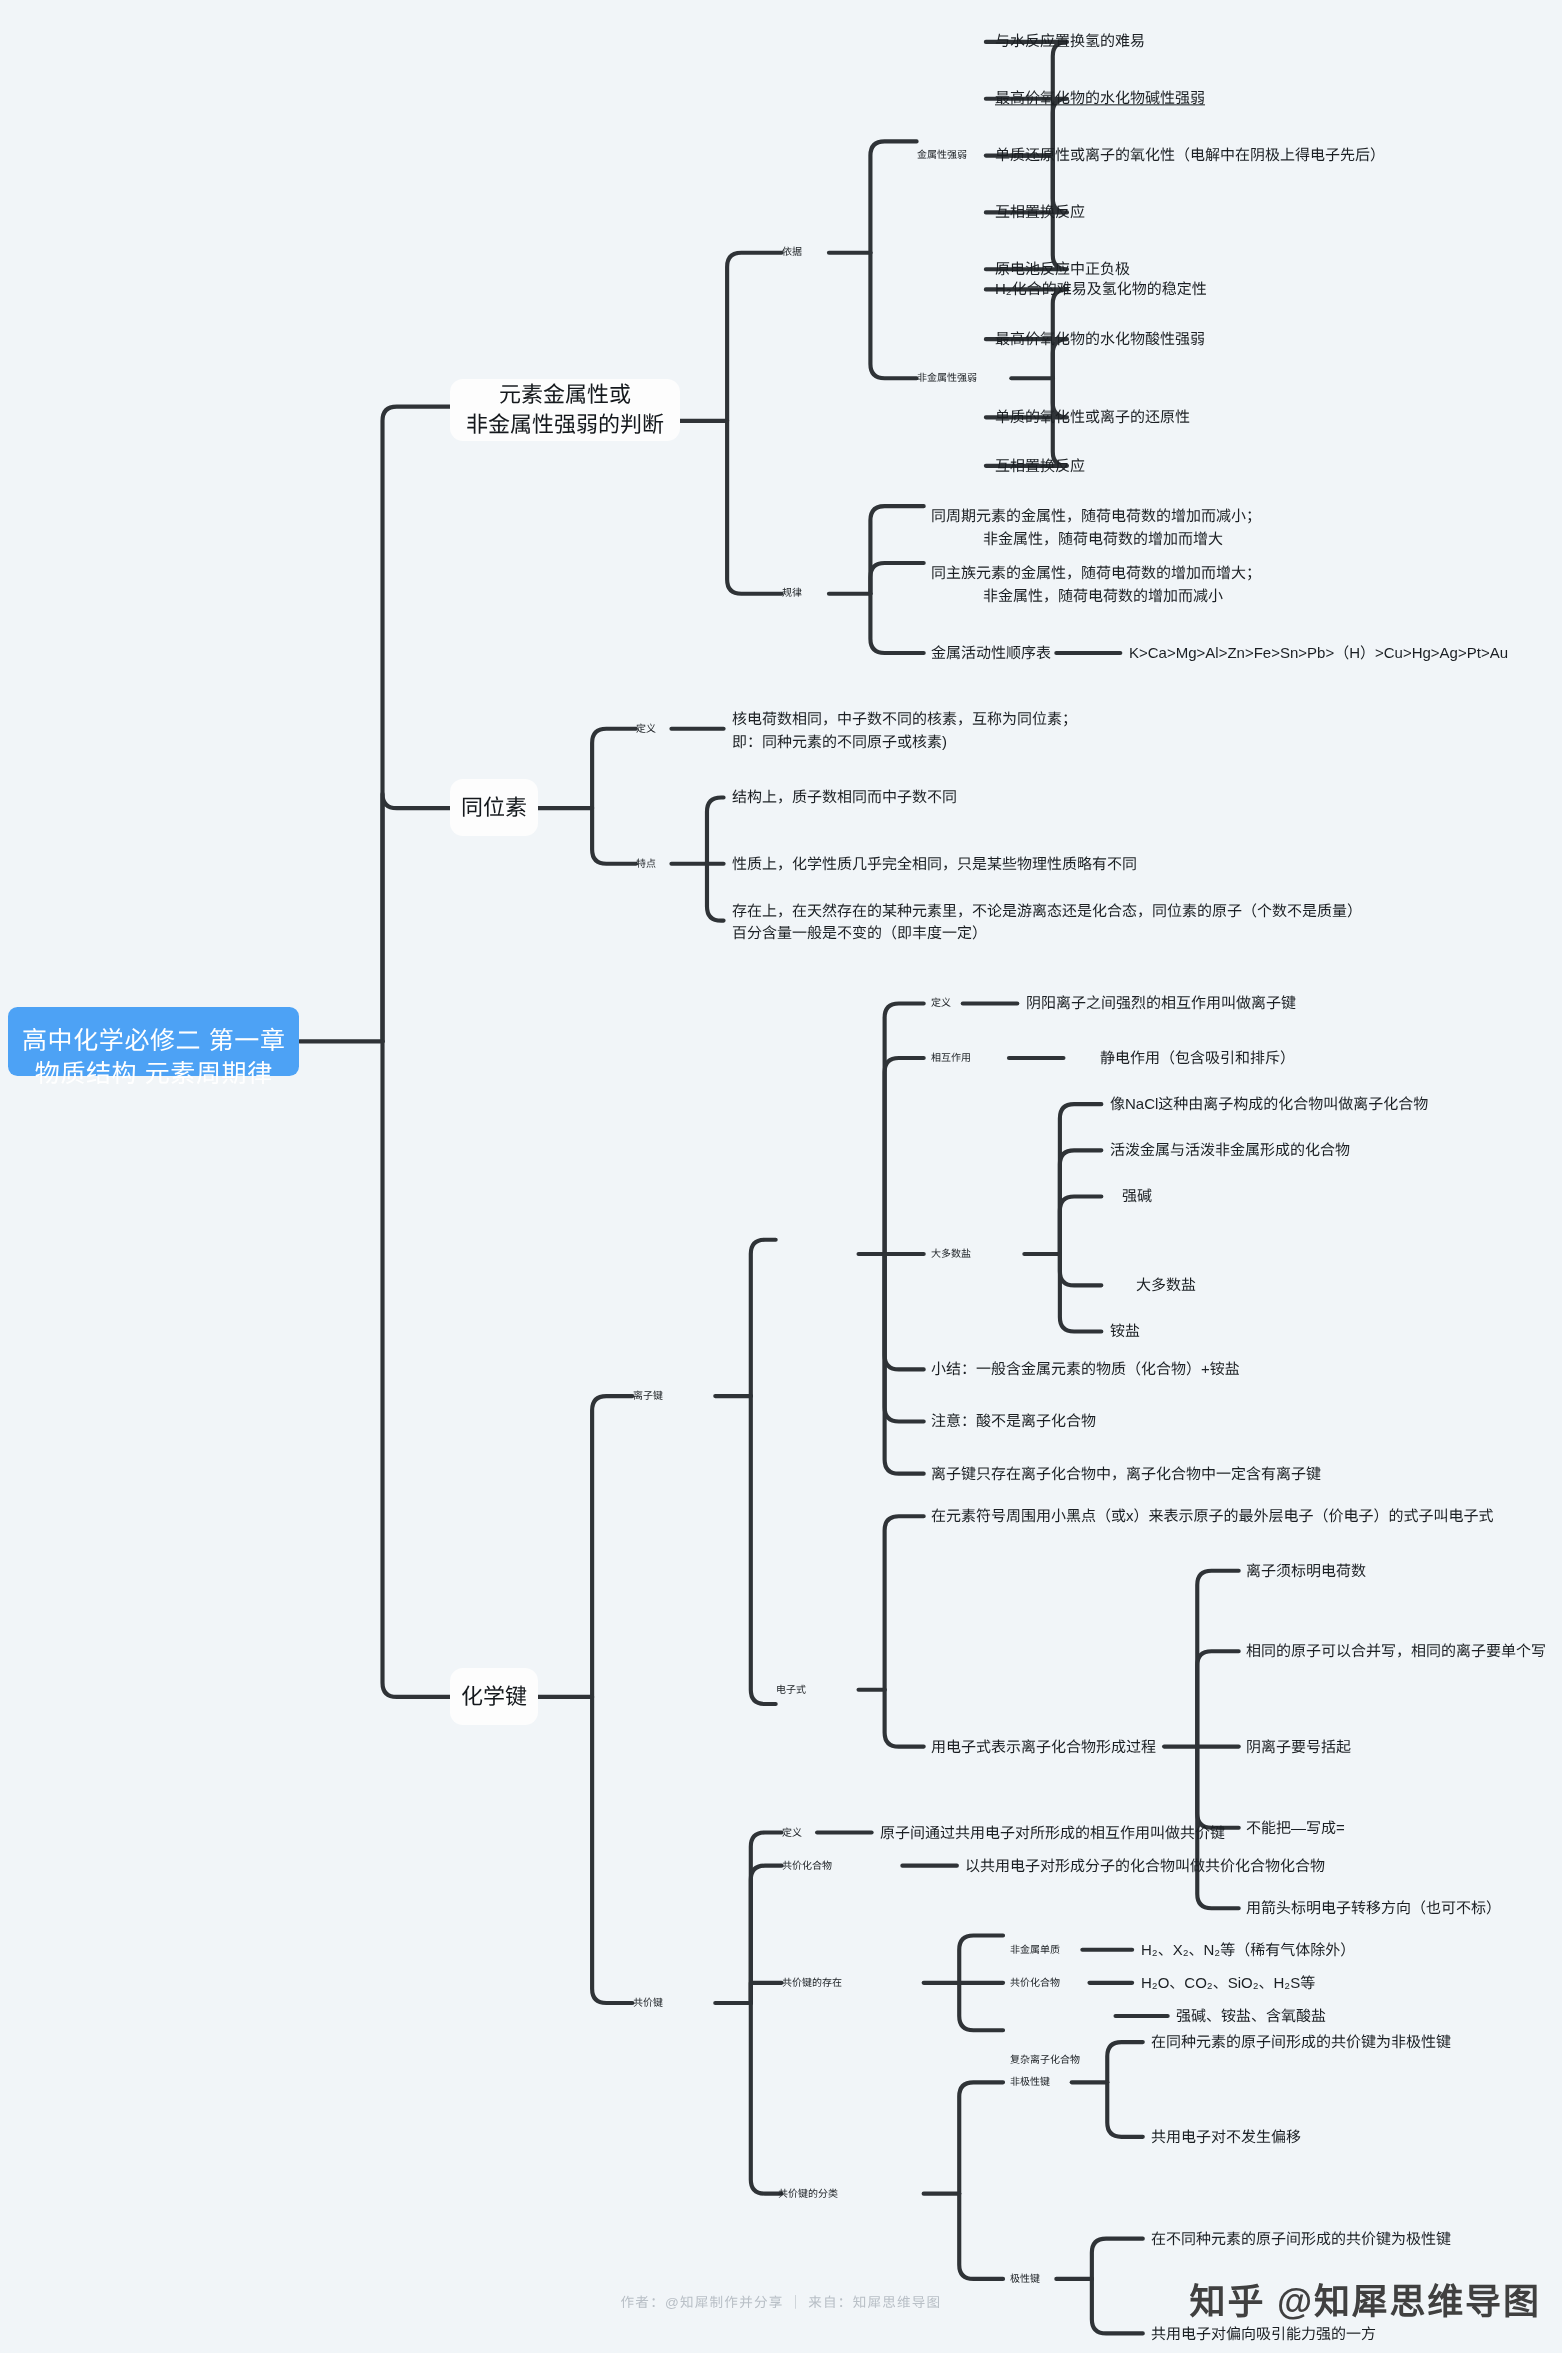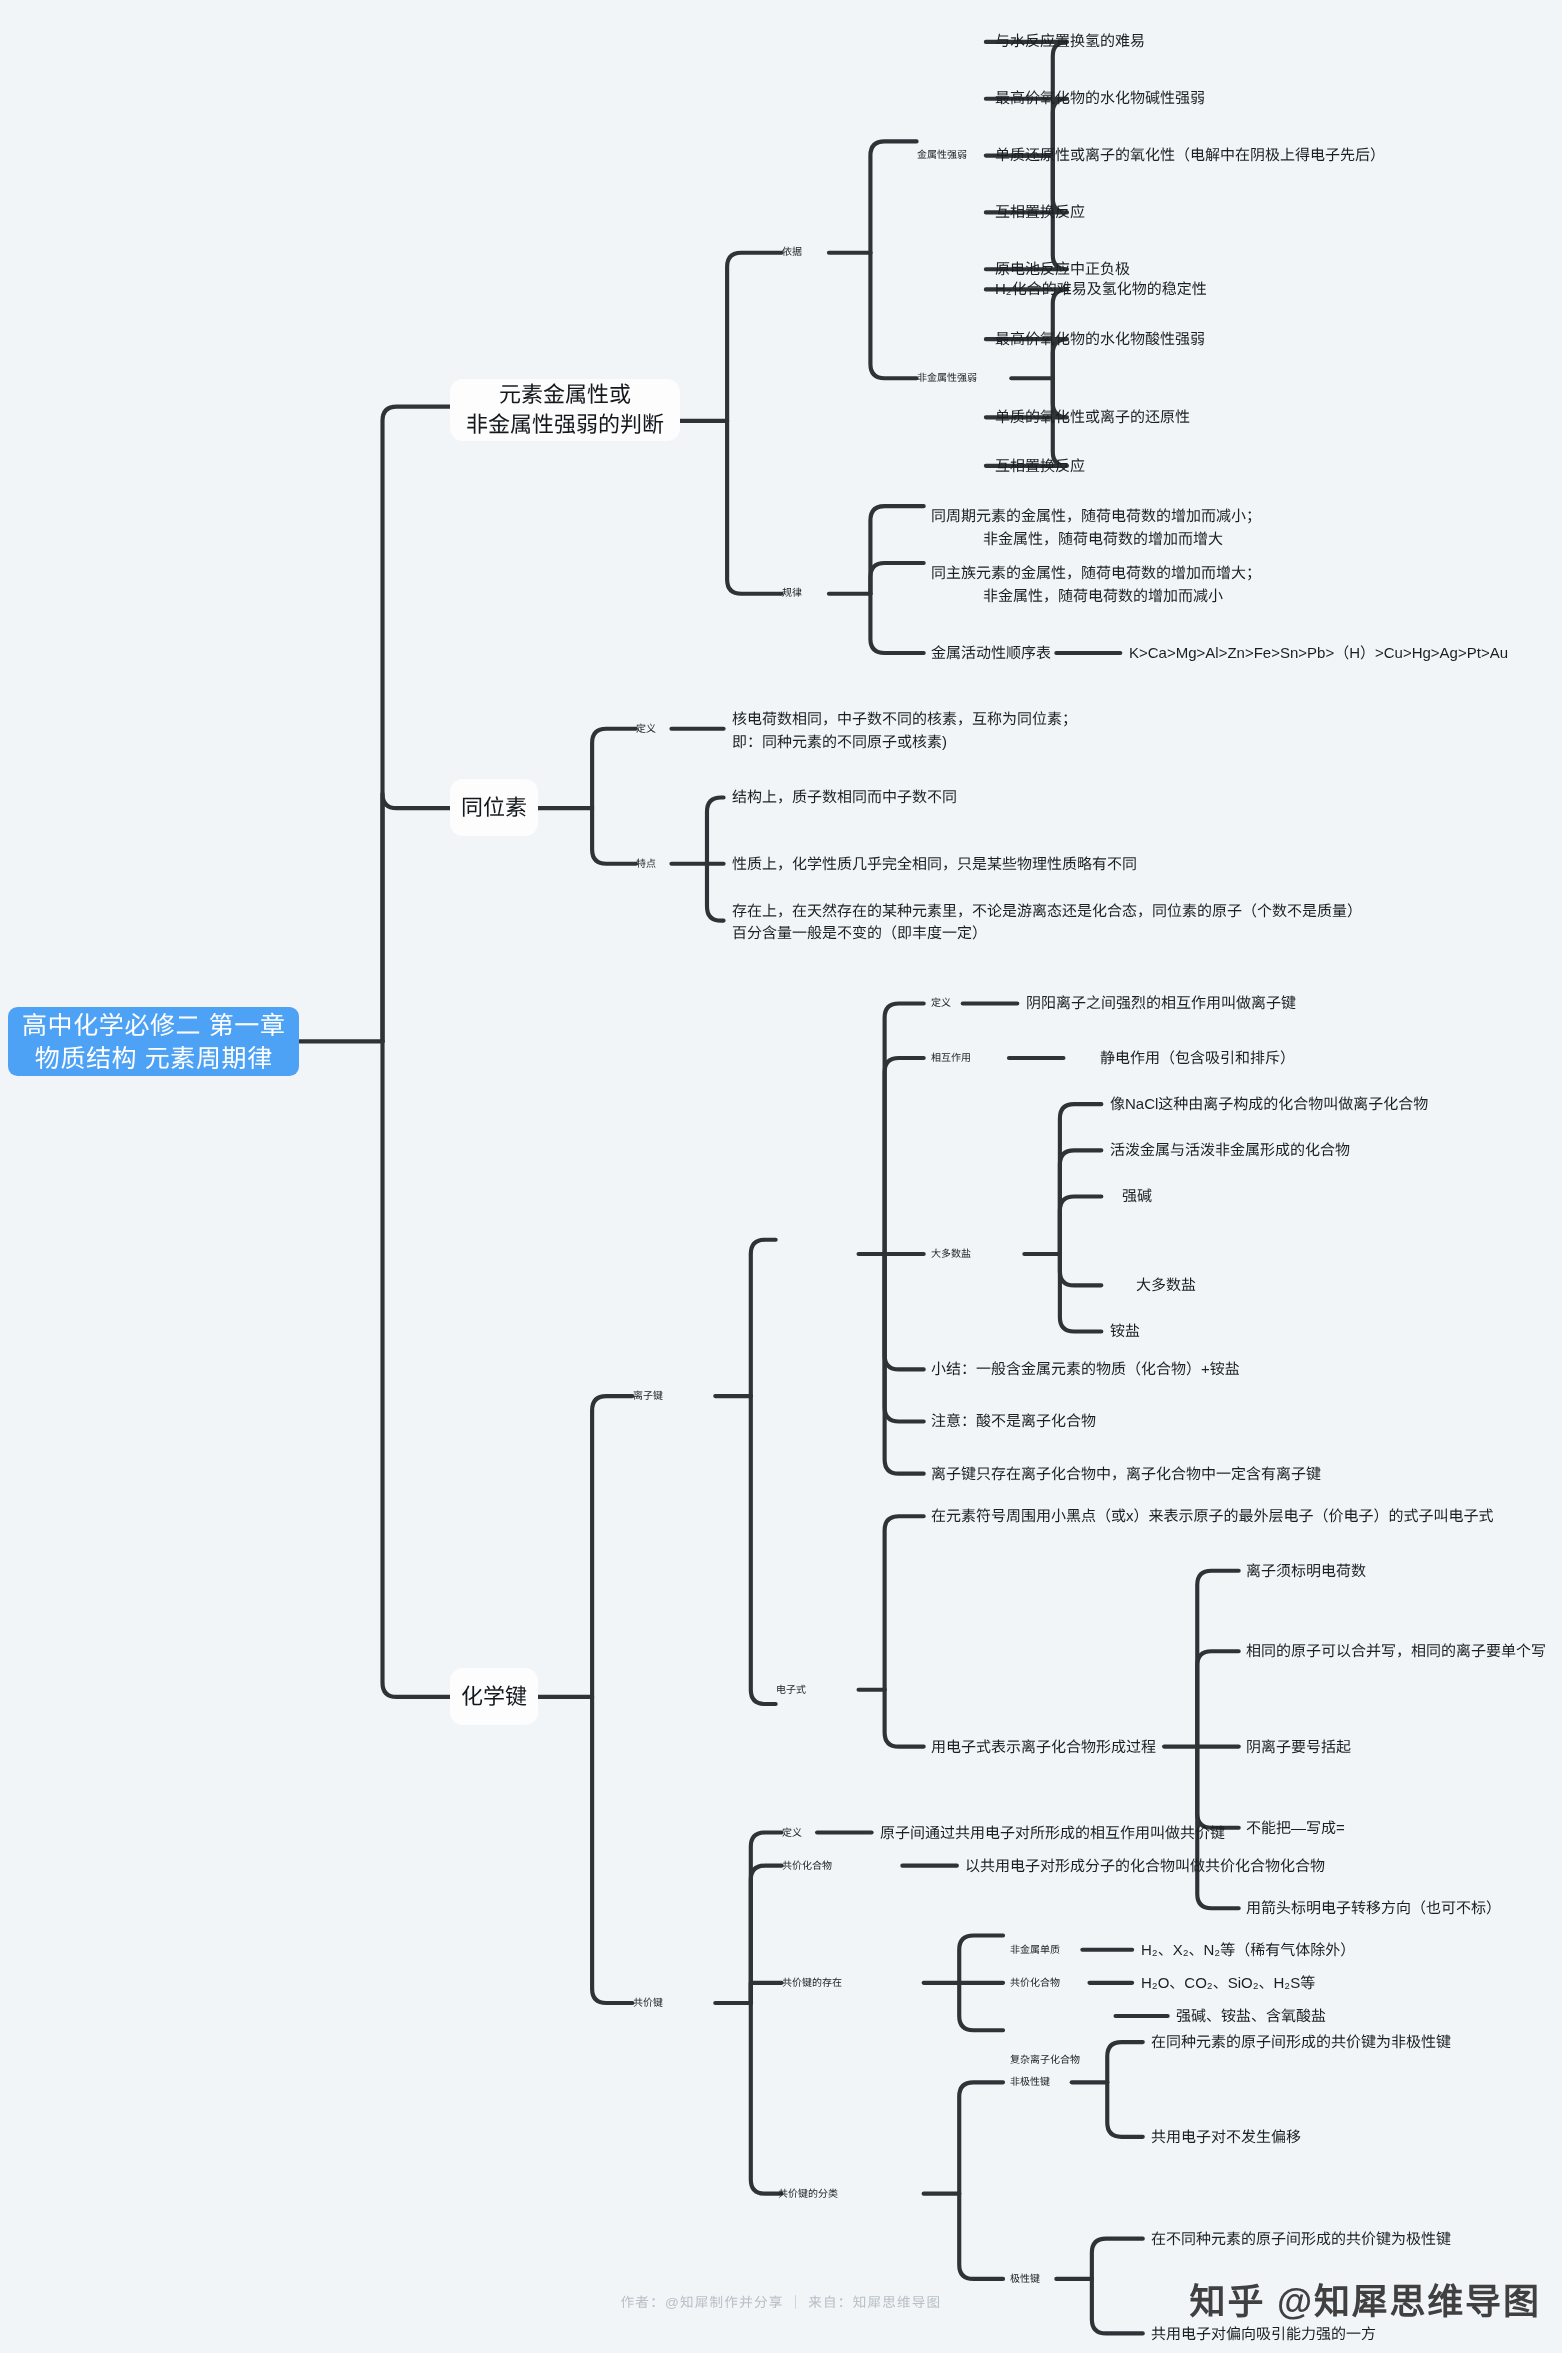--- a/index.html
+++ b/index.html
@@ -190,7 +190,7 @@
 <div class="node txt mid vc" style="left:917px;top:378px;">非金属性强弱</div>
 
 <div class="node txt vc" style="left:995px;top:41px;">与水反应置换氢的难易</div>
-<div class="node txt vc" style="left:995px;top:98px;">最高价氧化物的水化物碱性强弱</div>
+<div class="node txt vc" style="left:995px;top:98px;text-decoration:underline;">最高价氧化物的水化物碱性强弱</div>
 <div class="node txt vc" style="left:995px;top:155px;">单质还原性或离子的氧化性（电解中在阴极上得电子先后）</div>
 <div class="node txt vc" style="left:995px;top:212px;">互相置换反应</div>
 <div class="node txt vc" style="left:995px;top:269px;">原电池反应中正负极</div>

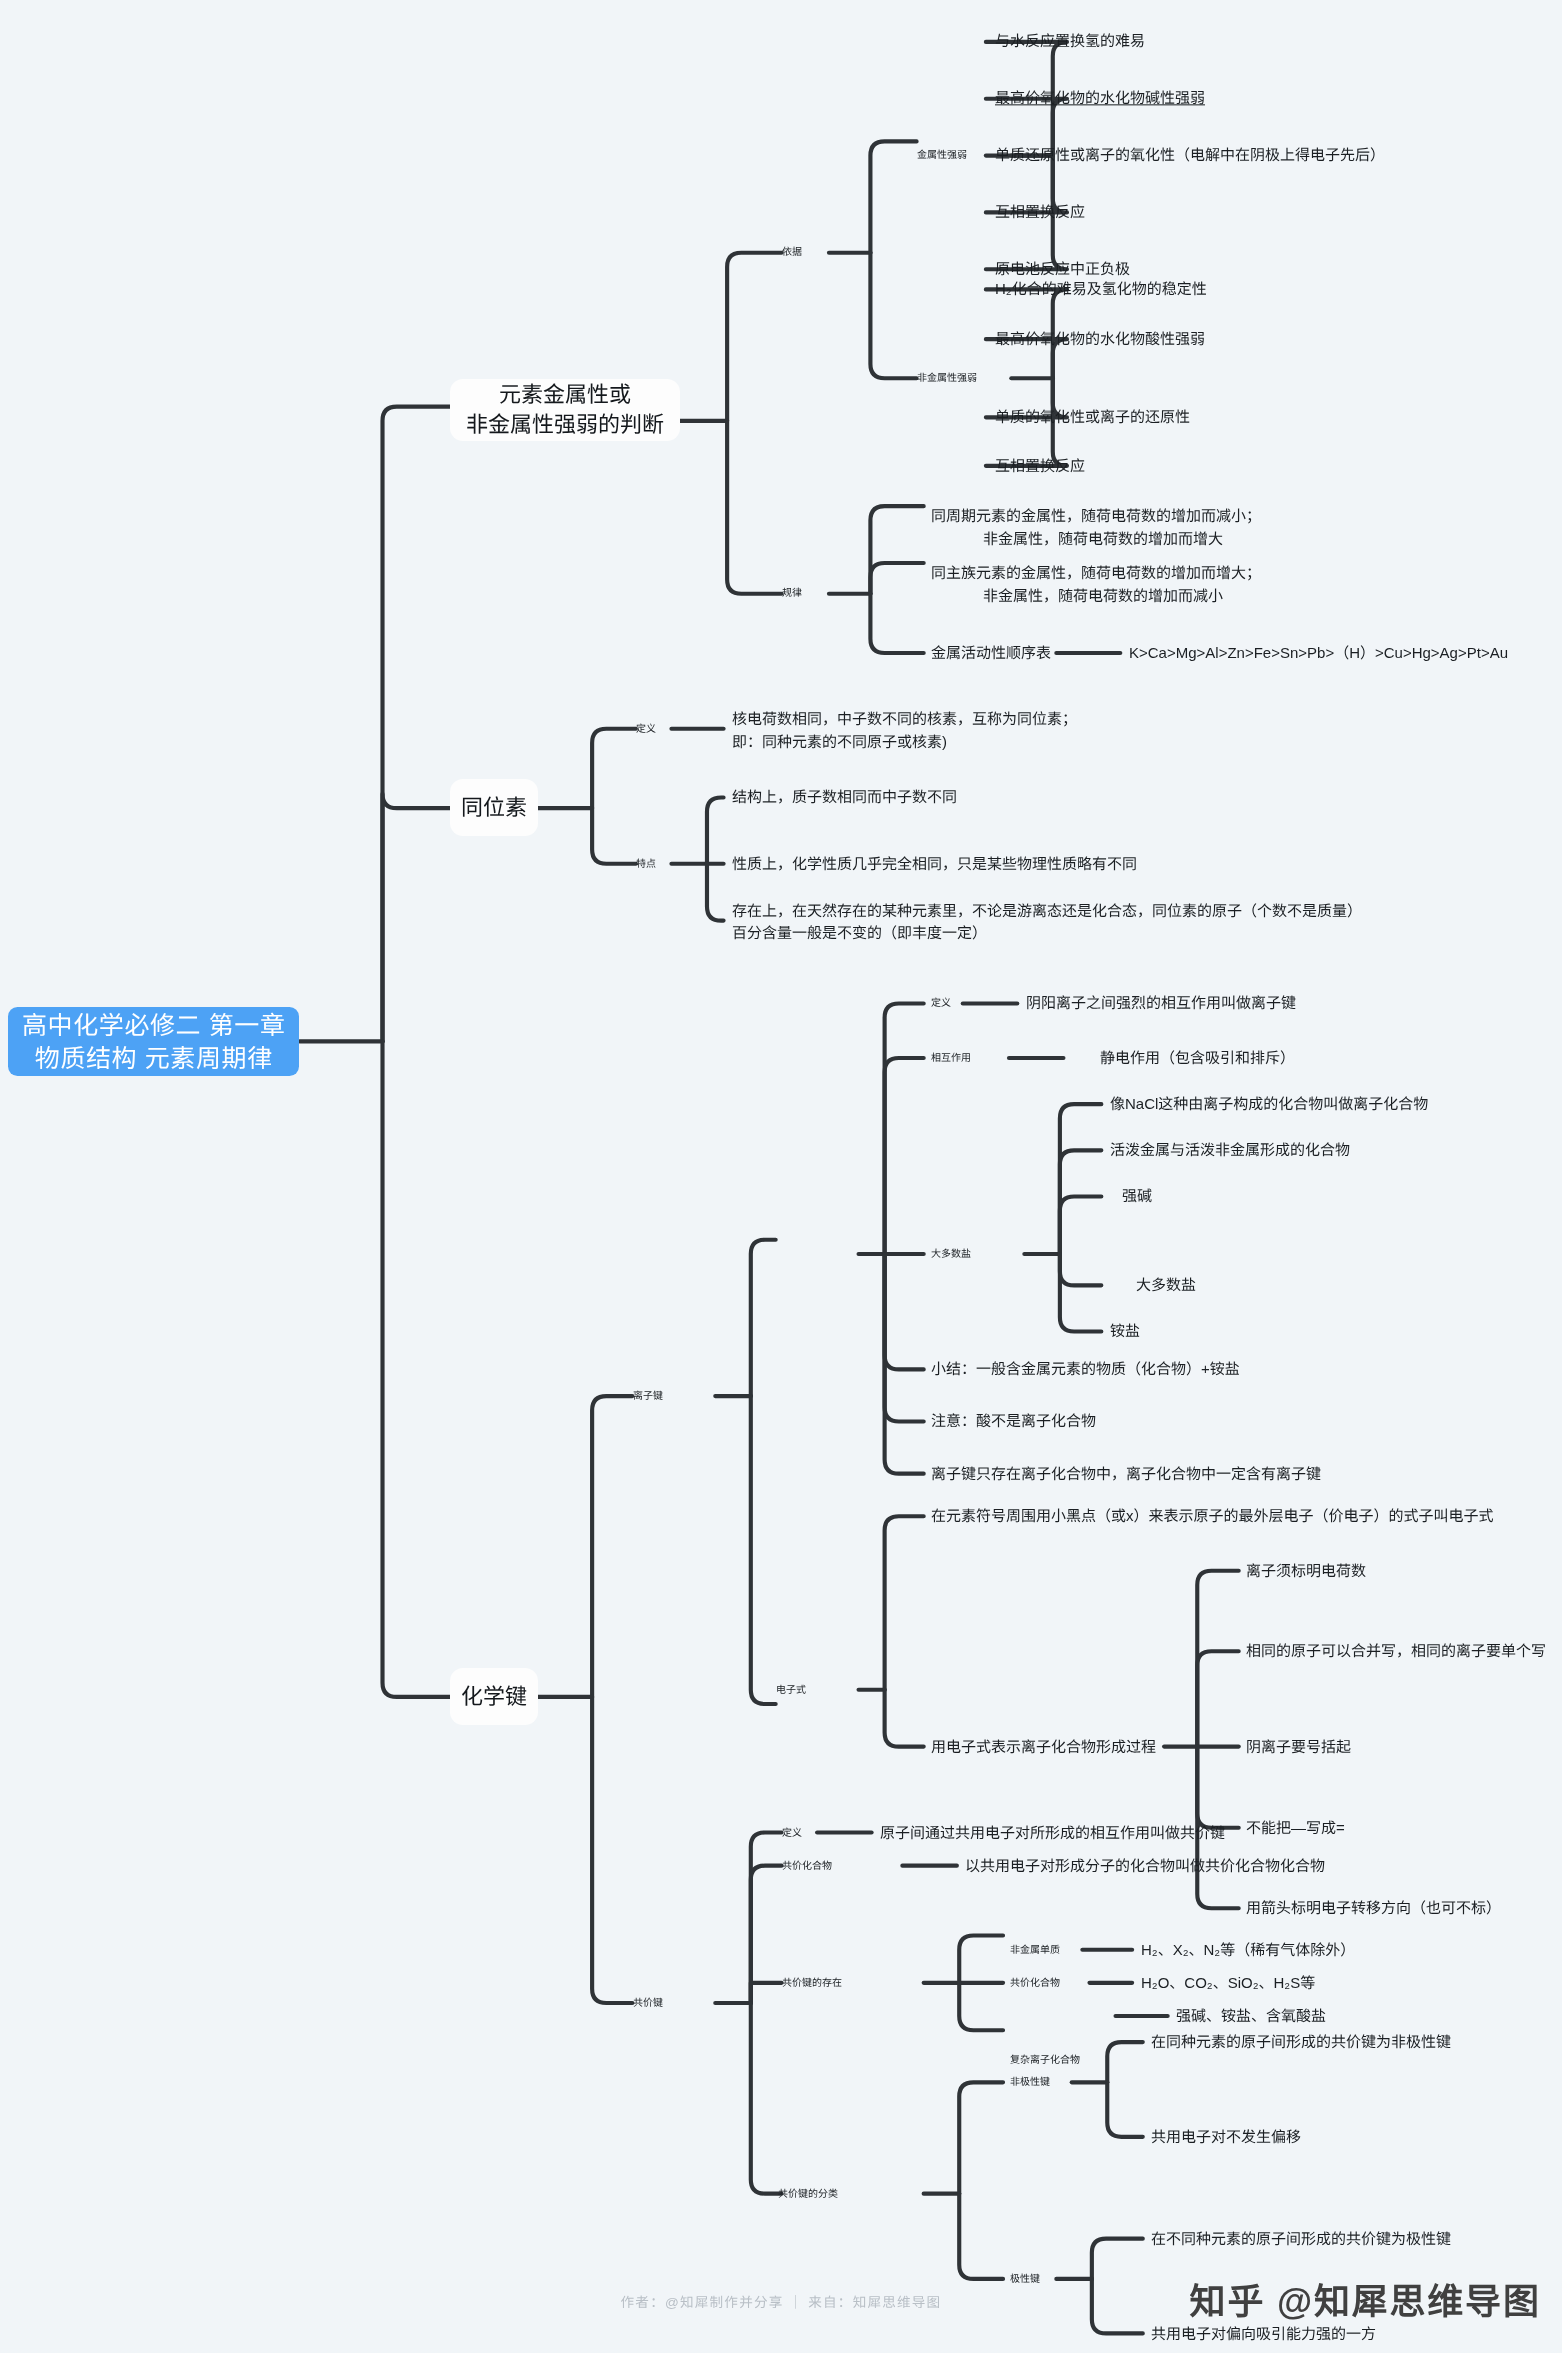--- a/index.html
+++ b/index.html
@@ -21,7 +21,7 @@
     left:8.3px;top:1007px;width:291px;height:69px;
     background:#4da2f5;border-radius:9.5px;
     color:#ffffff;font-size:25px;line-height:33px;
-    text-align:center;padding-top:2px;letter-spacing:0.6px;
+    text-align:center;padding-top:17px;letter-spacing:0.6px;
   }
   .root .l{display:block;}
 

